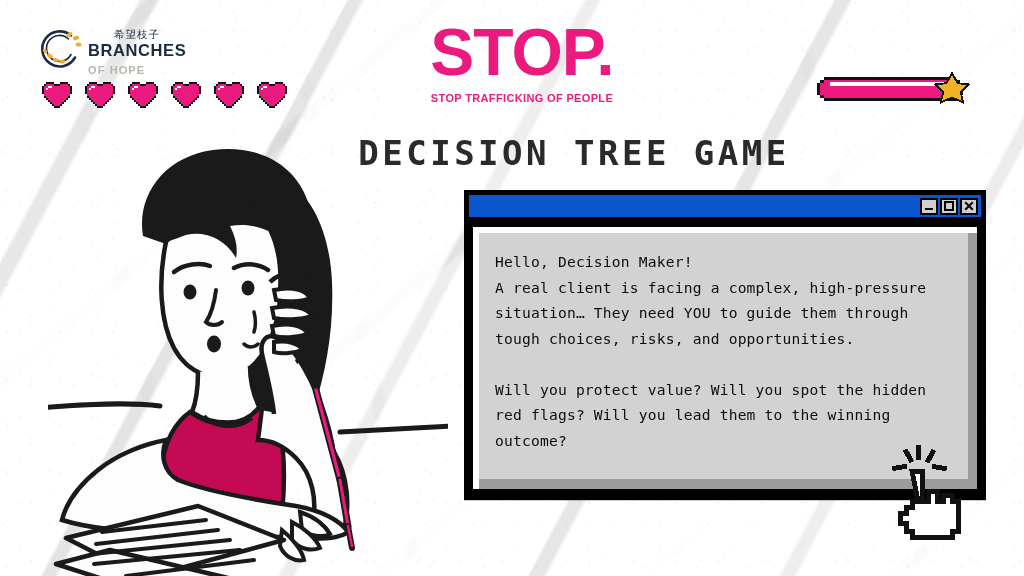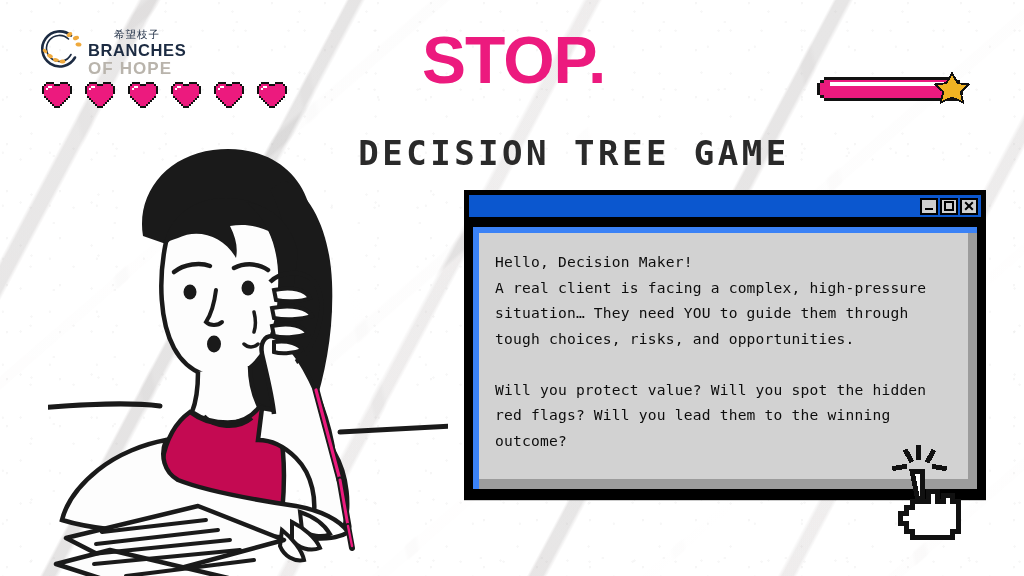--- a/index.html
+++ b/index.html
@@ -72,7 +72,7 @@
     color: #1c2b42; line-height: 1; text-align: center;
   }
   #logo .sub {
-    font-size: 17px; font-weight: 700; letter-spacing: 1.1px;
+    font-size: 11px; font-weight: 700; letter-spacing: 1.1px;
     color: #b9b4ac; line-height: 1; margin-top: 2px;
   }
 

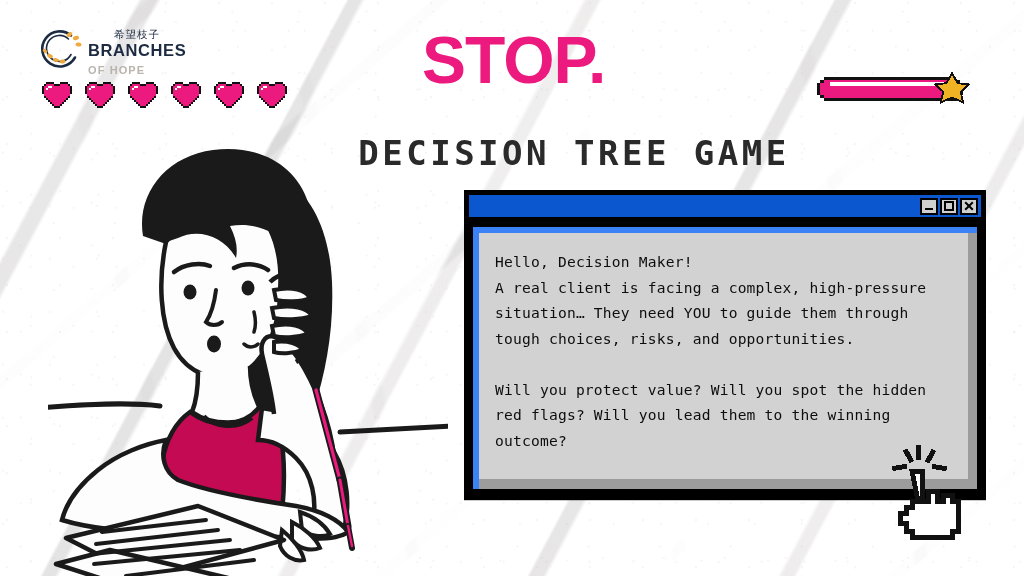--- a/index.html
+++ b/index.html
@@ -88,7 +88,7 @@
   #stop-block {
     position: absolute;
     left: 422px; top: 22px;
-    width: 200px; text-align: left; margin-top: 8px;
+    width: 200px; text-align: center;
   }
   #stop-block .stop {
     font-family: "Liberation Sans", sans-serif;

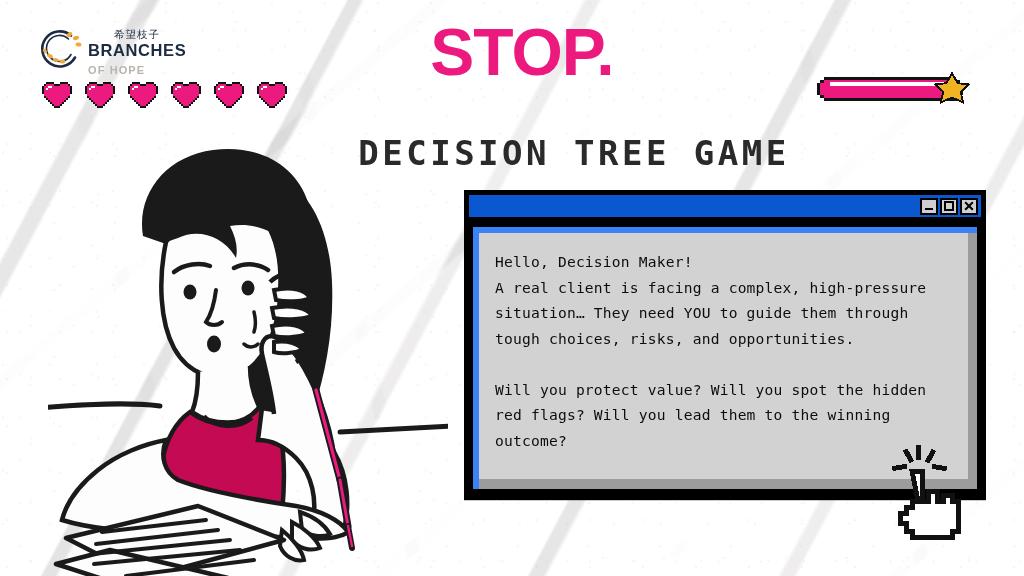--- a/index.html
+++ b/index.html
@@ -471,6 +471,7 @@
 
   <div id="stop-block">
     <div class="stop">STOP.</div>
+    <div class="tag">STOP TRAFFICKING OF PEOPLE</div>
   </div>
 
   <div id="xpbar">

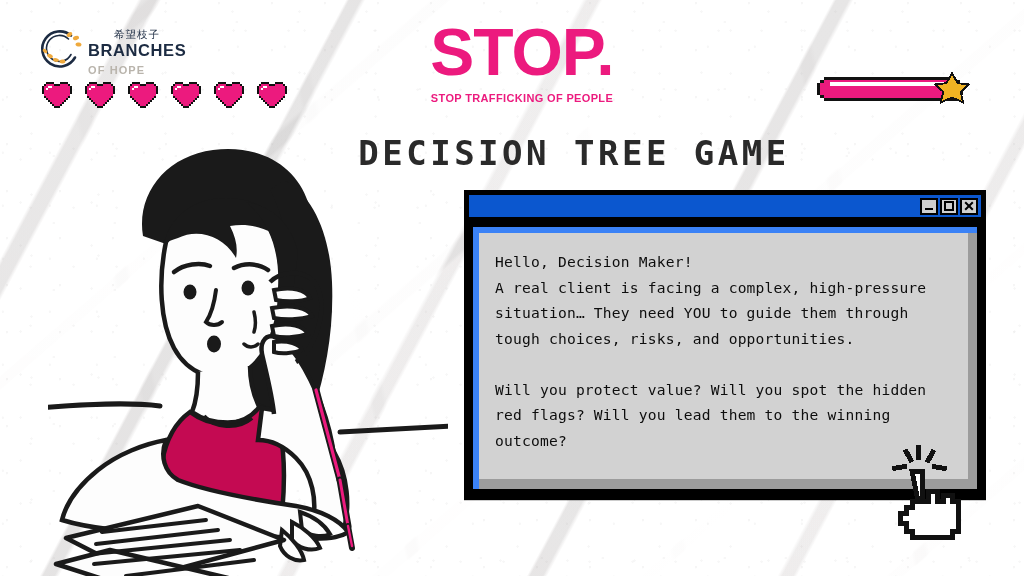--- a/index.html
+++ b/index.html
@@ -159,7 +159,7 @@
   #win-body {
     position: absolute;
     left: 6px; right: 6px; top: 34px; bottom: 8px;
-    background: #3b82f6;
+    background: #ffffff;
     border: 0;
     display: flex;
   }

